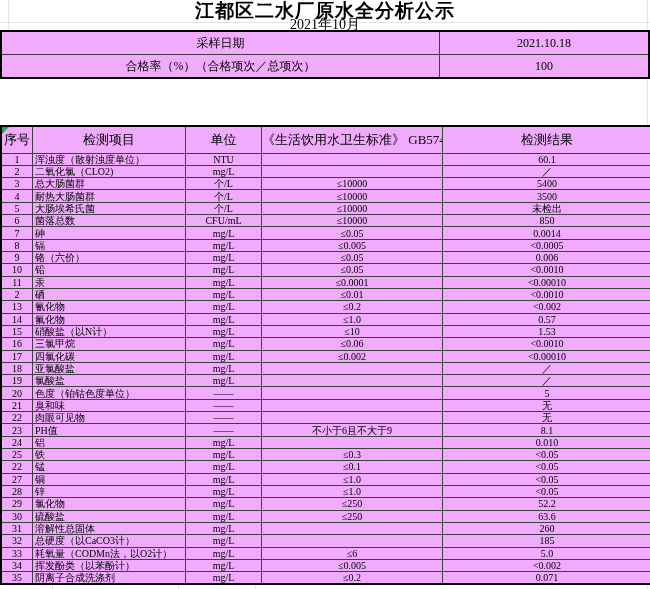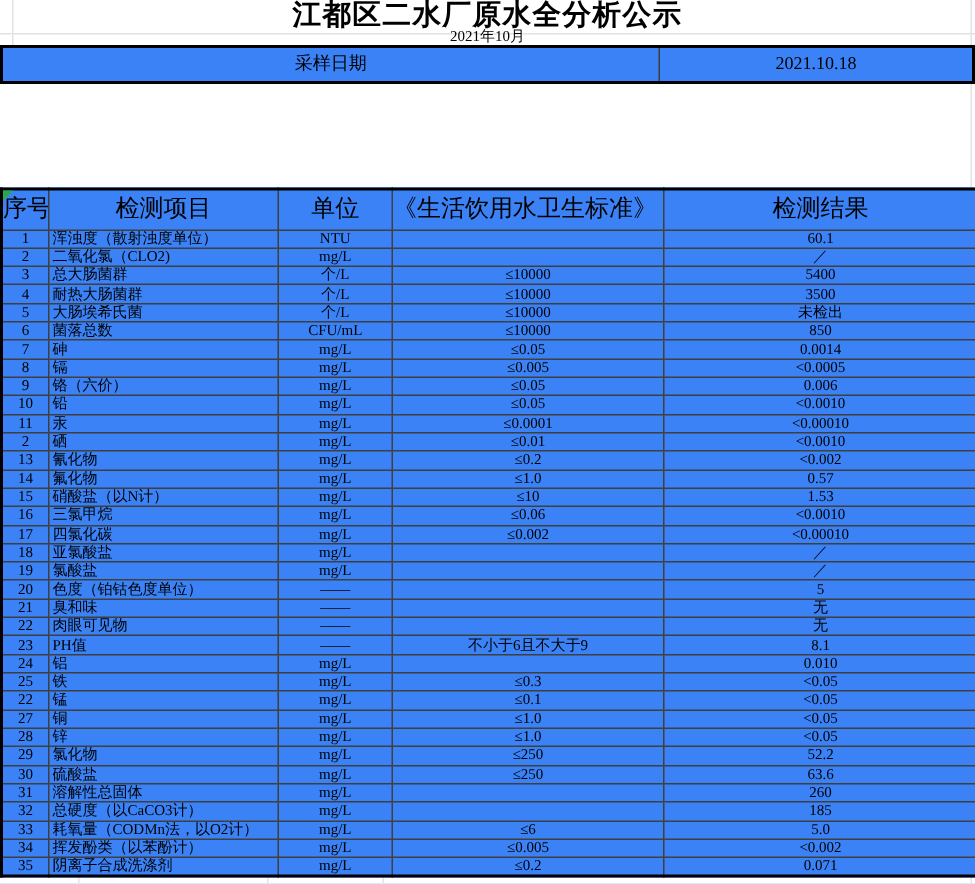--- a/index.html
+++ b/index.html
@@ -23,7 +23,7 @@
   }
   .subtitle{
     position:absolute;left:0;top:20px;width:650px;height:10px;
-    text-align:center;font-size:10px;line-height:10px;
+    text-align:center;font-size:14px;line-height:10px;
   }
 
   table{border-collapse:collapse;table-layout:fixed;background:#3b82f6;}

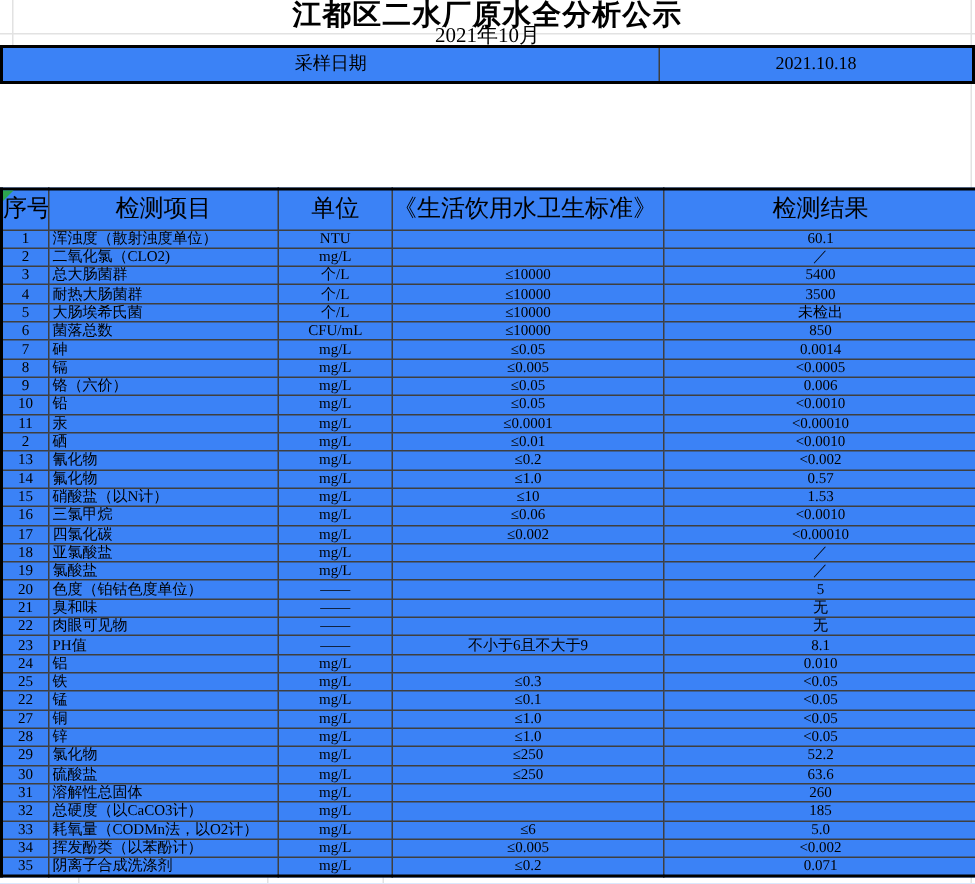--- a/index.html
+++ b/index.html
@@ -26,7 +26,7 @@
     text-align:center;font-size:14px;line-height:10px;
   }
 
-  table{border-collapse:collapse;table-layout:fixed;background:#3b82f6;}
+  table{border-collapse:collapse;table-layout:fixed;background:#f0abfc;}
   td,th{padding:0;overflow:hidden;white-space:nowrap;font-weight:normal;}
 
   

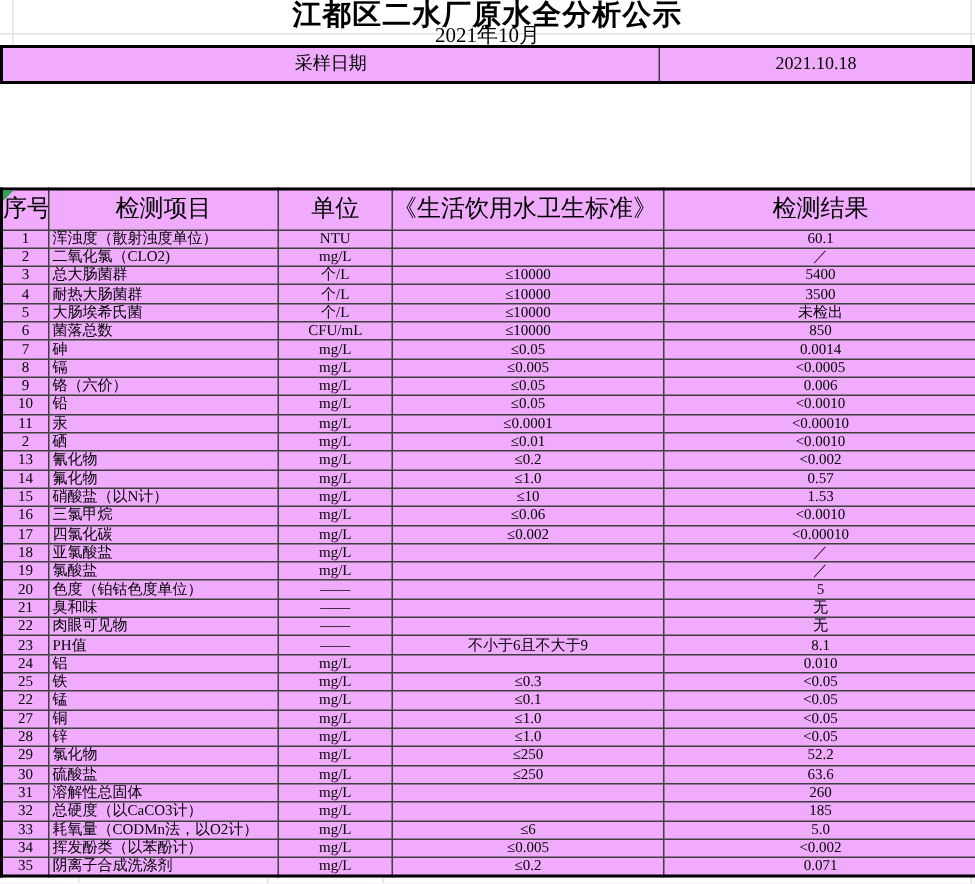--- a/index.html
+++ b/index.html
@@ -82,6 +82,10 @@
 
 
 
+        <tr>
+          <td class="c-label">合格率（%）（合格项次／总项次）</td>
+          <td class="c-value">100</td>
+        </tr>
       </tbody>
   </table>
 

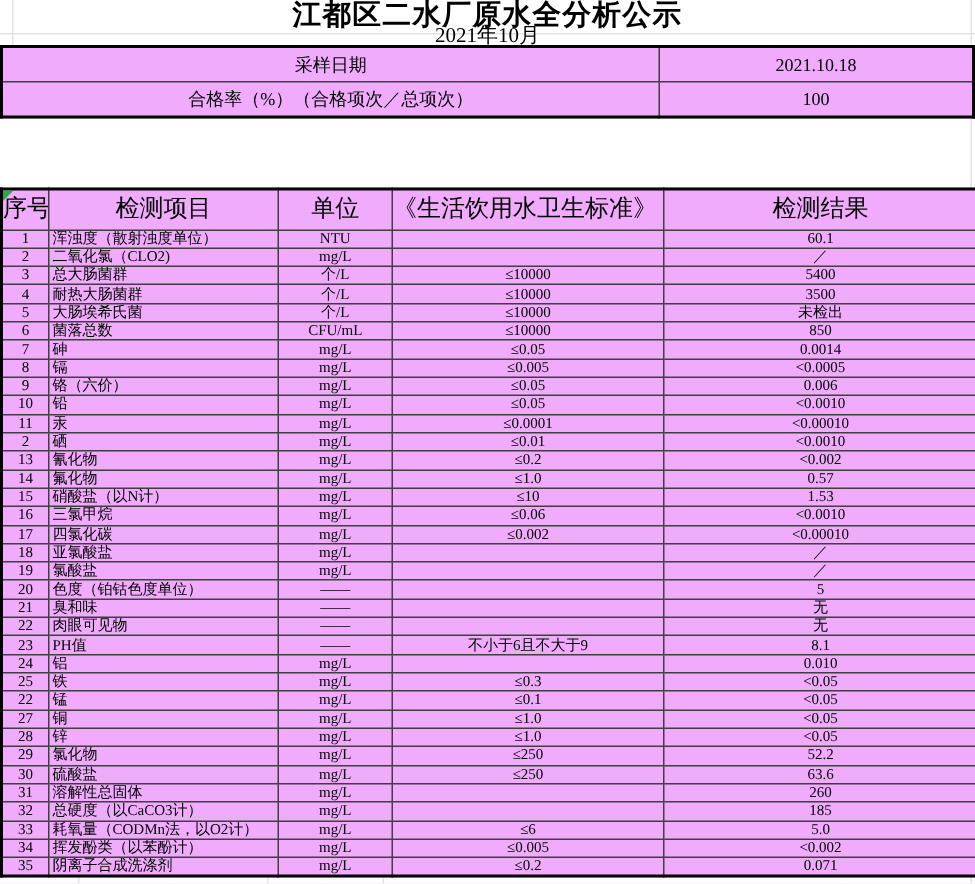--- a/index.html
+++ b/index.html
@@ -40,7 +40,7 @@
   .main{position:absolute;left:0;top:125px;width:646px;border:2px solid #000;}
   .main td,.main th{border:1px solid #3f3f3f;text-align:center;}
   .main thead tr{height:27px;}
-  .main thead th{font-size:16px;}
+  .main thead th{font-size:13px;}
   .main tbody tr{height:12.314px;}
   .main tbody td{font-size:10px;line-height:11px;}
   .main .c-no{width:30px;}

